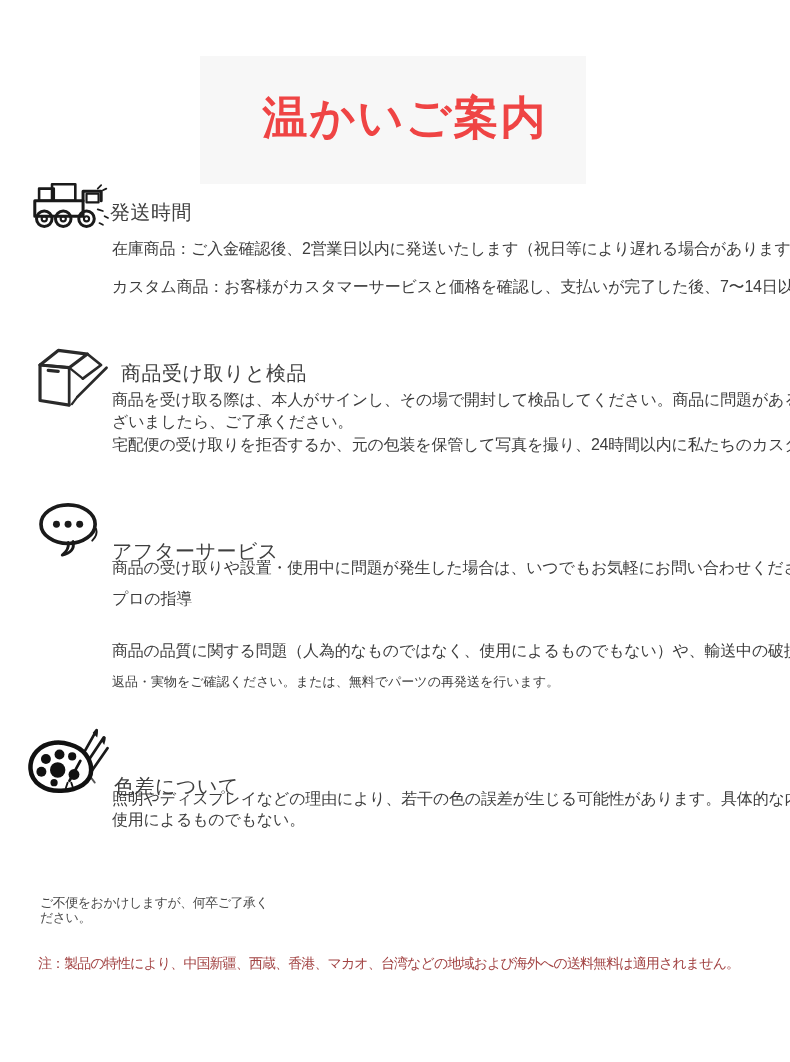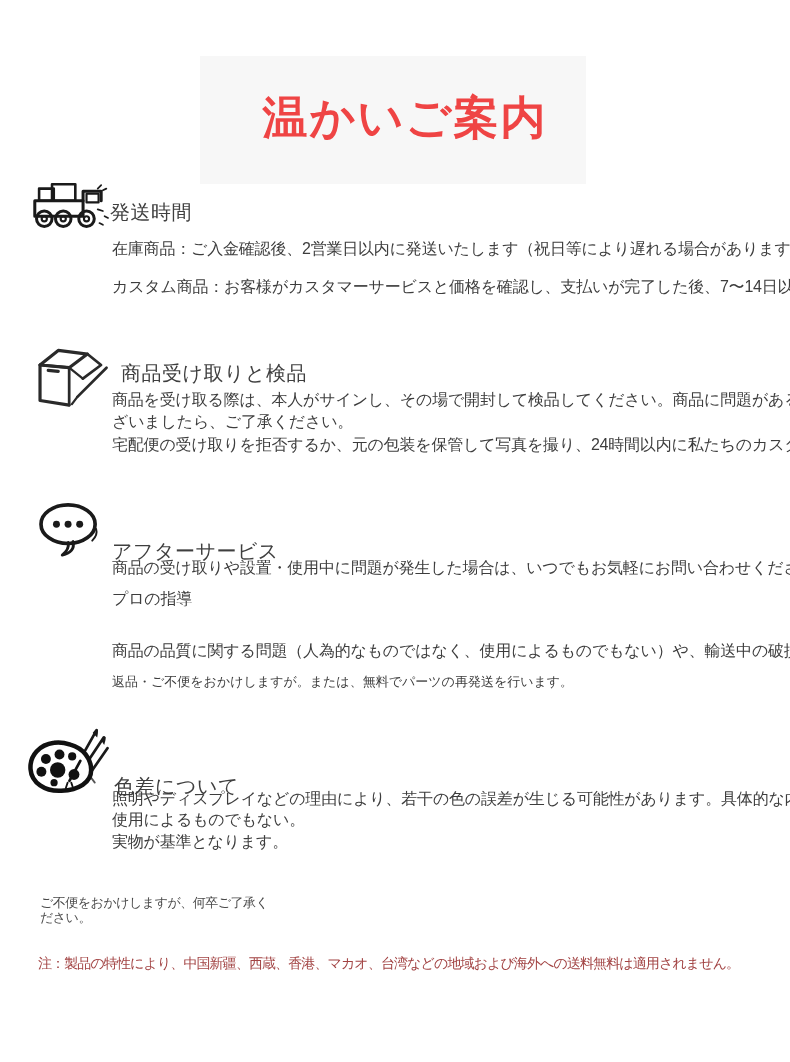--- a/index.html
+++ b/index.html
@@ -135,7 +135,7 @@
   <div class="body-line" style="top:557px;">商品の受け取りや設置・使用中に問題が発生した場合は、いつでもお気軽にお問い合わせください。</div>
   <div class="body-line" style="top:590px;font-family:Liberation Mono, monospace;">プロの指導</div>
   <div class="body-line" style="top:640px;">商品の品質に関する問題（人為的なものではなく、使用によるものでもない）や、輸送中の破損</div>
-  <div class="small-line" style="top:673px;">返品・ご不便をおかけしますが。または、無料でパーツの再発送を行います。</div>
+  <div class="small-line" style="top:673px;">返品・実物をご確認ください。または、無料でパーツの再発送を行います。</div>
 
   <span class="icon" style="left:26px; top:724px;">
     <svg width="86" height="72" viewBox="0 0 95 78" fill="none">

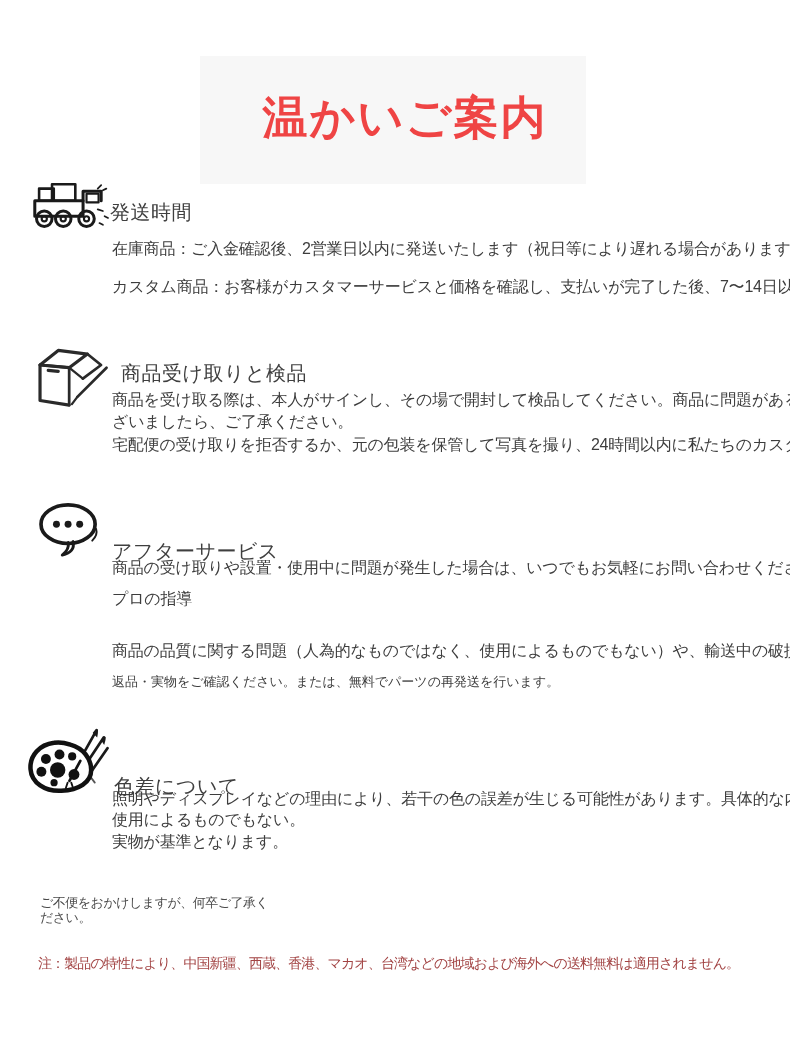--- a/index.html
+++ b/index.html
@@ -157,7 +157,6 @@
   <div class="sec-heading" style="left:114px; top:759px;margin-top:14px;">色差について</div>
   <div class="body-line" style="top:788px;">照明やディスプレイなどの理由により、若干の色の誤差が生じる可能性があります。具体的な内容は</div>
   <div class="body-line" style="top:809px;">使用によるものでもない。</div>
-  <div class="body-line" style="top:831px;">実物が基準となります。</div>
 
   <div class="warning-line" style="top:915px;margin-top:40px;">注：製品の特性により、中国新疆、西蔵、香港、マカオ、台湾などの地域および海外への送料無料は適用されません。</div>
   <div class="apology-line" style="top:895px;">ご不便をおかけしますが、何卒ご了承く</div>

